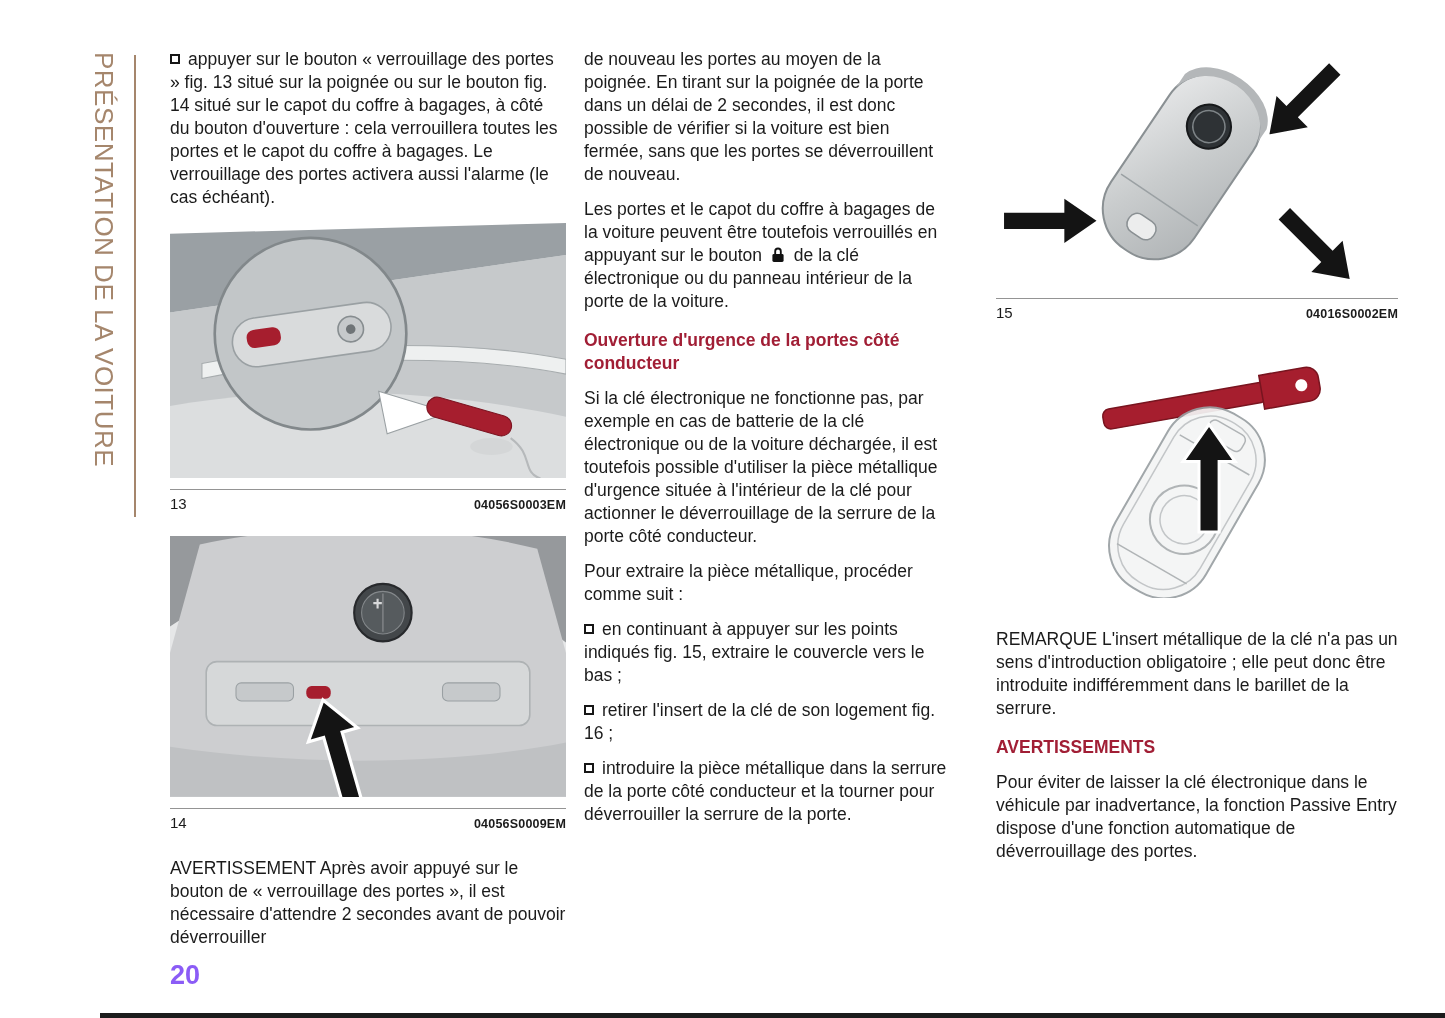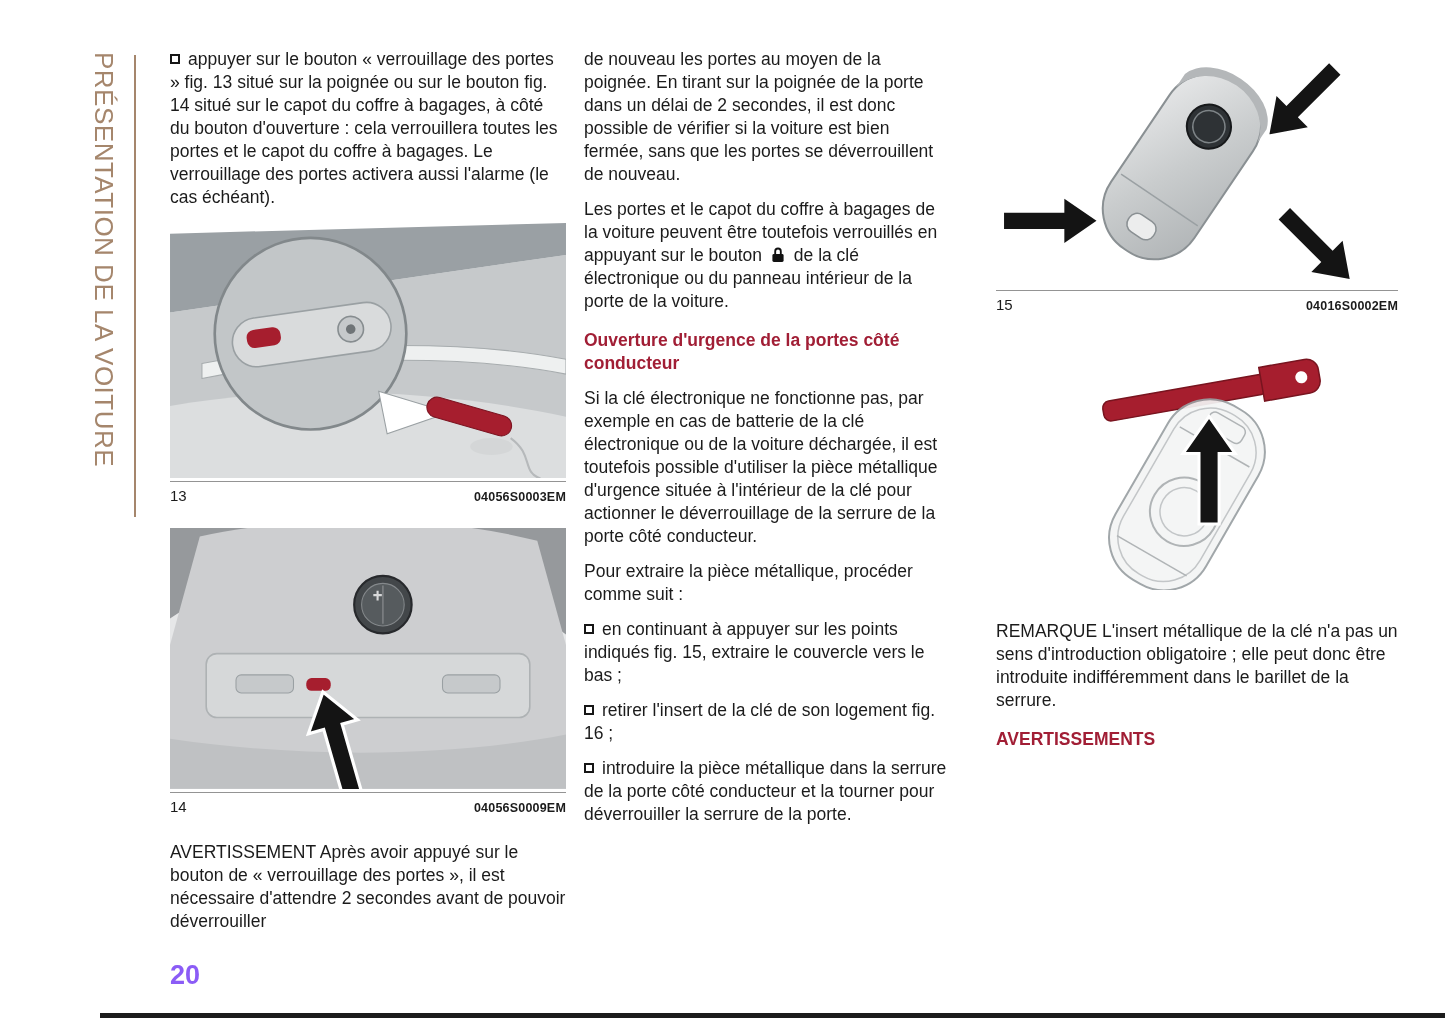--- a/index.html
+++ b/index.html
@@ -47,7 +47,7 @@
   .figimg { display:block; width:100%; background:#fff; }
   figcaption {
     display:flex; justify-content:space-between; align-items:baseline;
-    border-top:1px solid #949494; padding-top:5px; margin-top:3px;
+    border-top:1px solid #949494; padding-top:5px; margin-top:11px;
   }
   .fignum { font-size:15px; color:#1b1b1b; }
   .figcode { font-size:12.5px; font-weight:700; letter-spacing:0.2px; color:#1b1b1b; }

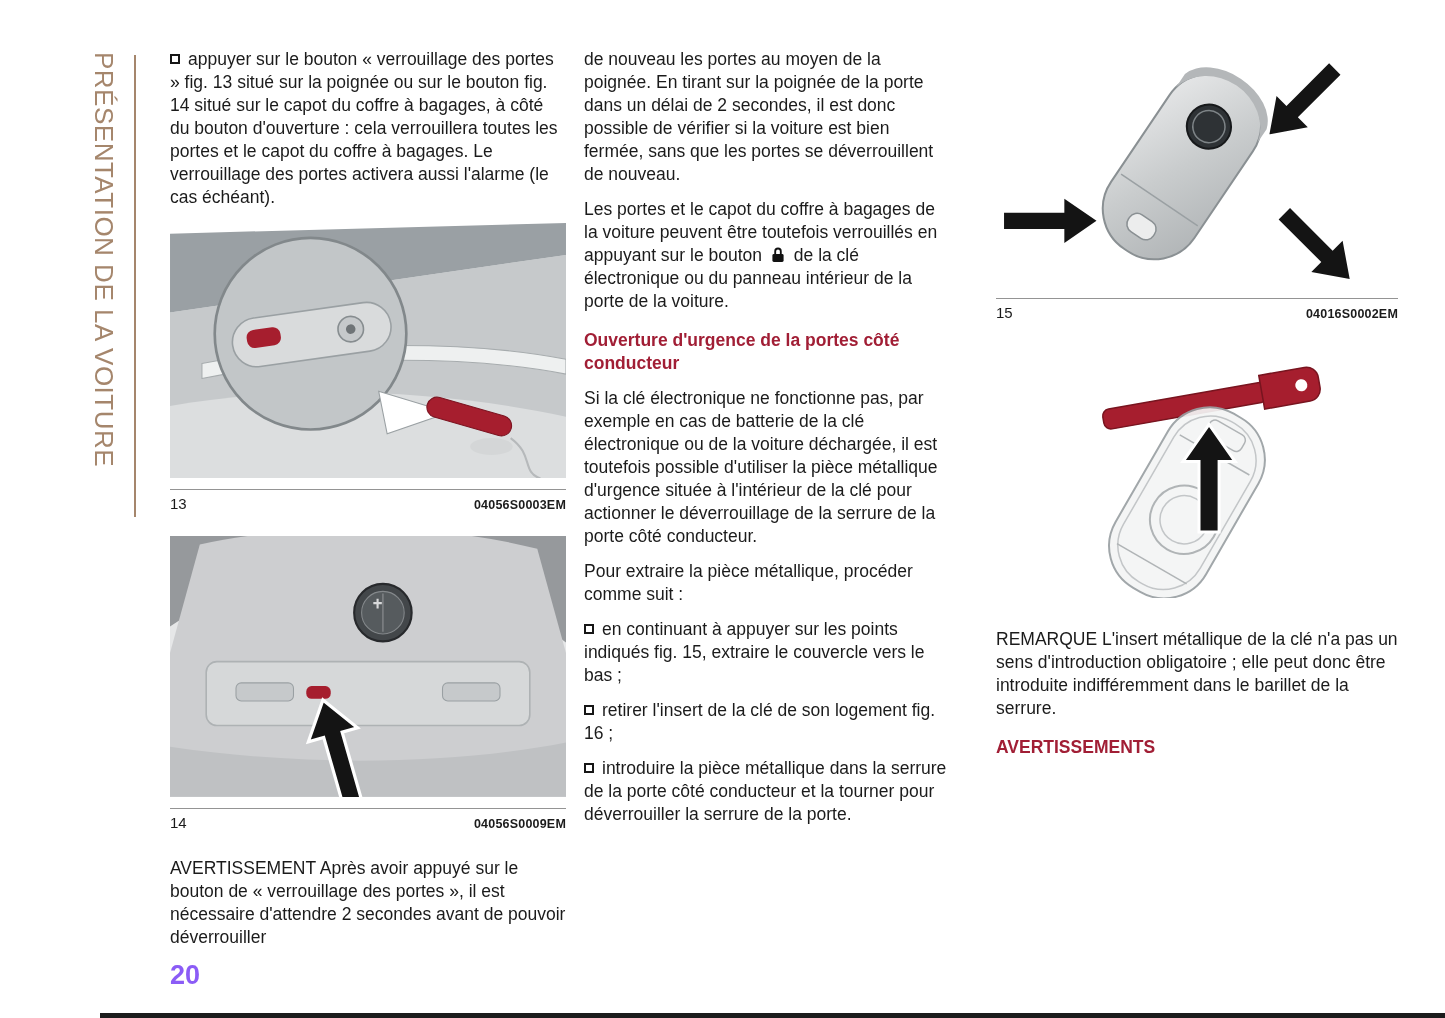--- a/index.html
+++ b/index.html
@@ -214,6 +214,7 @@
     <p class="note-block">REMARQUE L'insert métallique de la clé n'a pas un sens d'introduction obligatoire ; elle peut donc être introduite indifféremment dans le barillet de la serrure.</p>
 
     <p class="red-head">AVERTISSEMENTS</p>
+    <p>Pour éviter de laisser la clé électronique dans le véhicule par inadvertance, la fonction Passive Entry dispose d'une fonction automatique de déverrouillage des portes.</p>
   </div>
 
   <div class="page-number">20</div>

